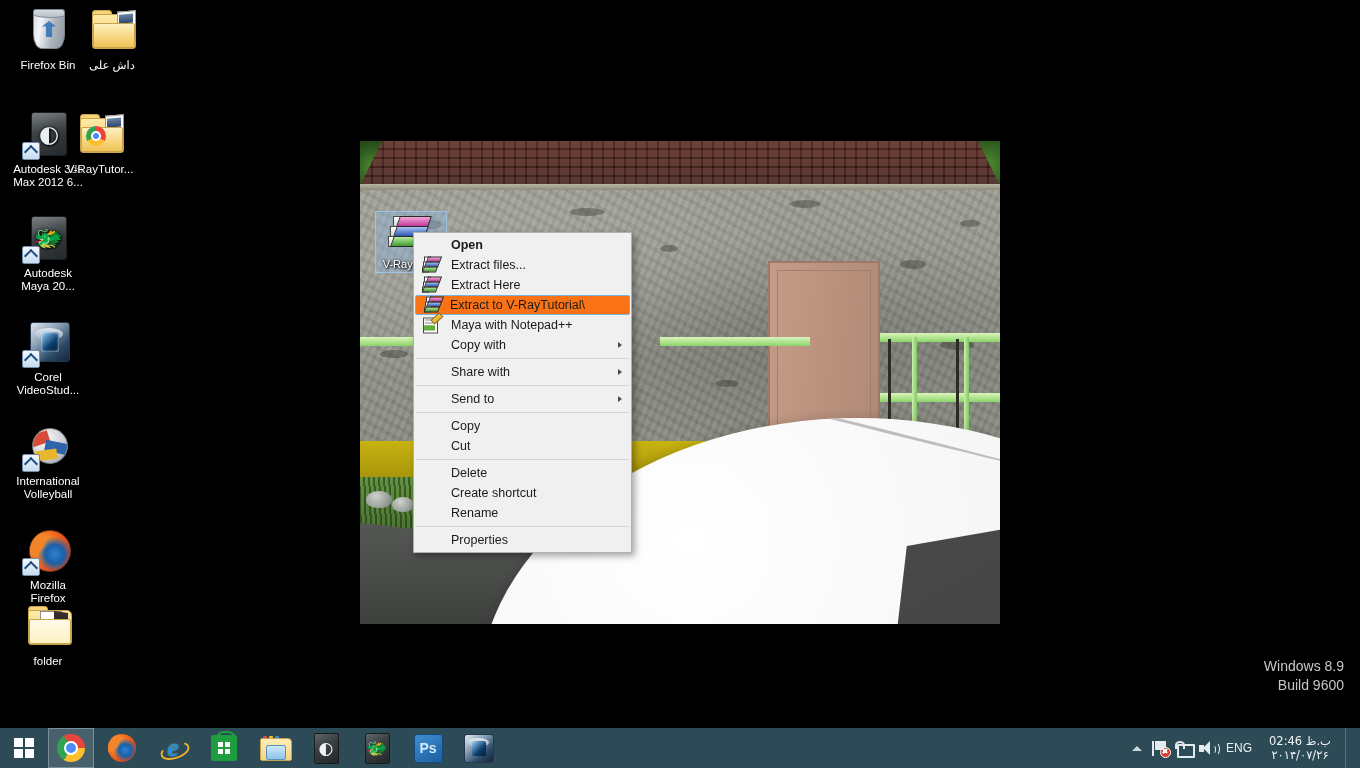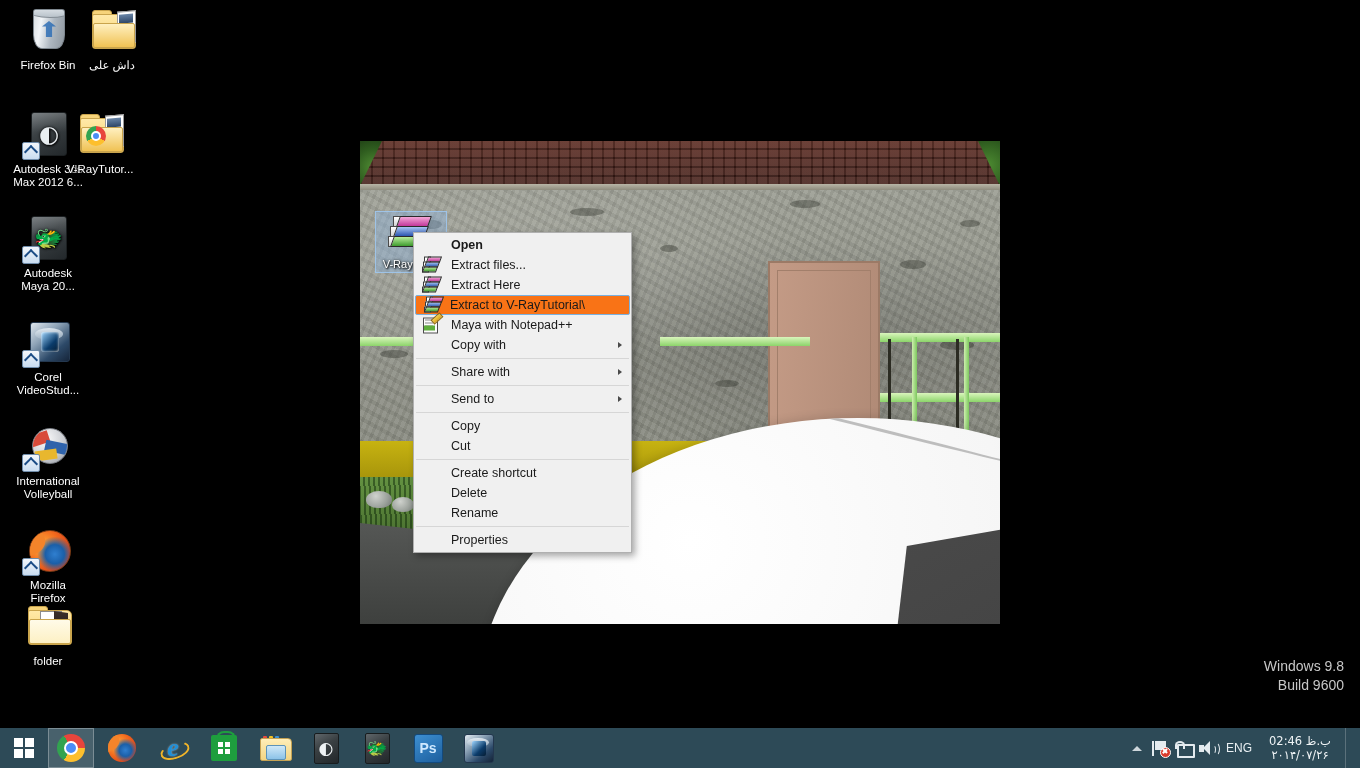--- a/index.html
+++ b/index.html
@@ -894,11 +894,11 @@
       <div class="ctx-sep"></div>
 
       <div class="ctx-item">
+        <span>Delete</span>
+      </div>
+
+      <div class="ctx-item">
         <span>Create shortcut</span>
-      </div>
-
-      <div class="ctx-item">
-        <span>Delete</span>
       </div>
 
       <div class="ctx-item">

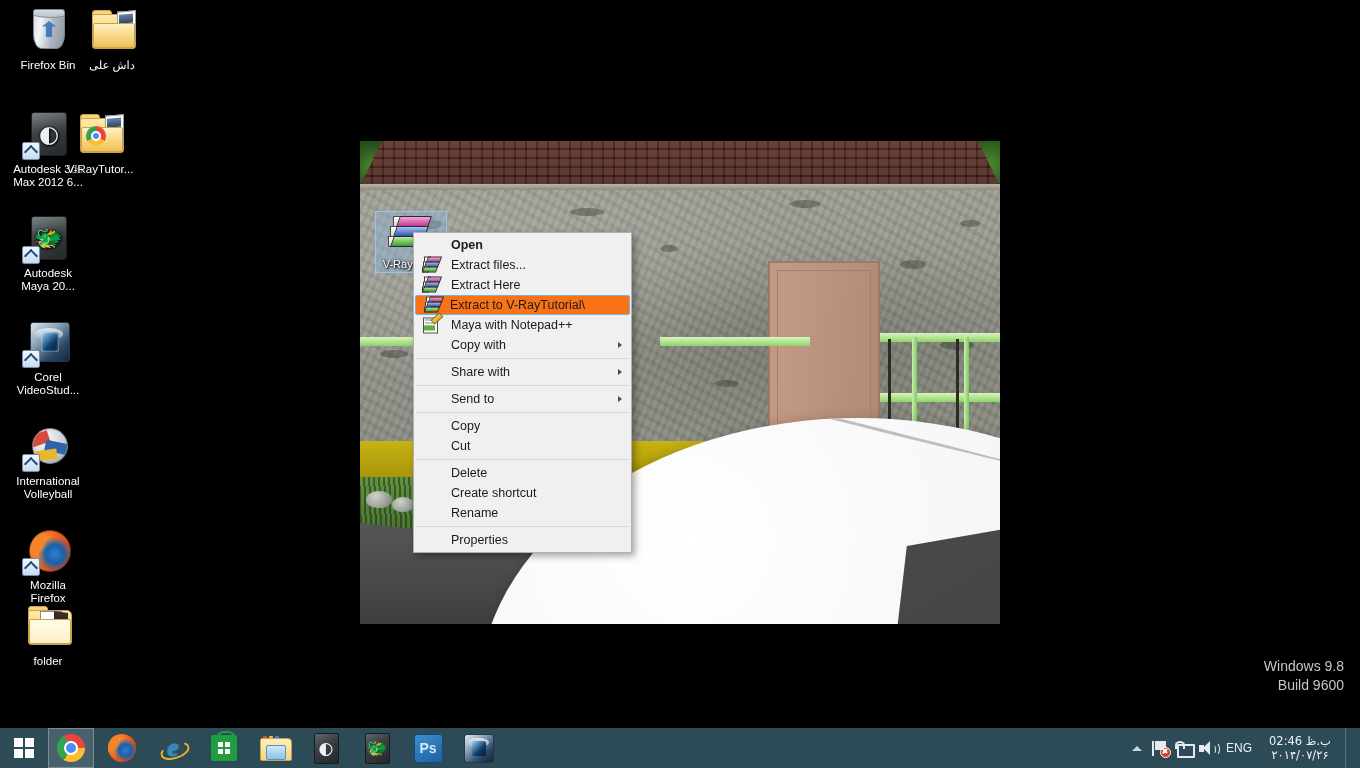--- a/index.html
+++ b/index.html
@@ -913,7 +913,7 @@
     </div>
 
     <div id="watermark">
-      <div>Windows 9.8</div>
+      <div>Windows 8.9</div>
       <div>Build 9600</div>
     </div>
   </div>

